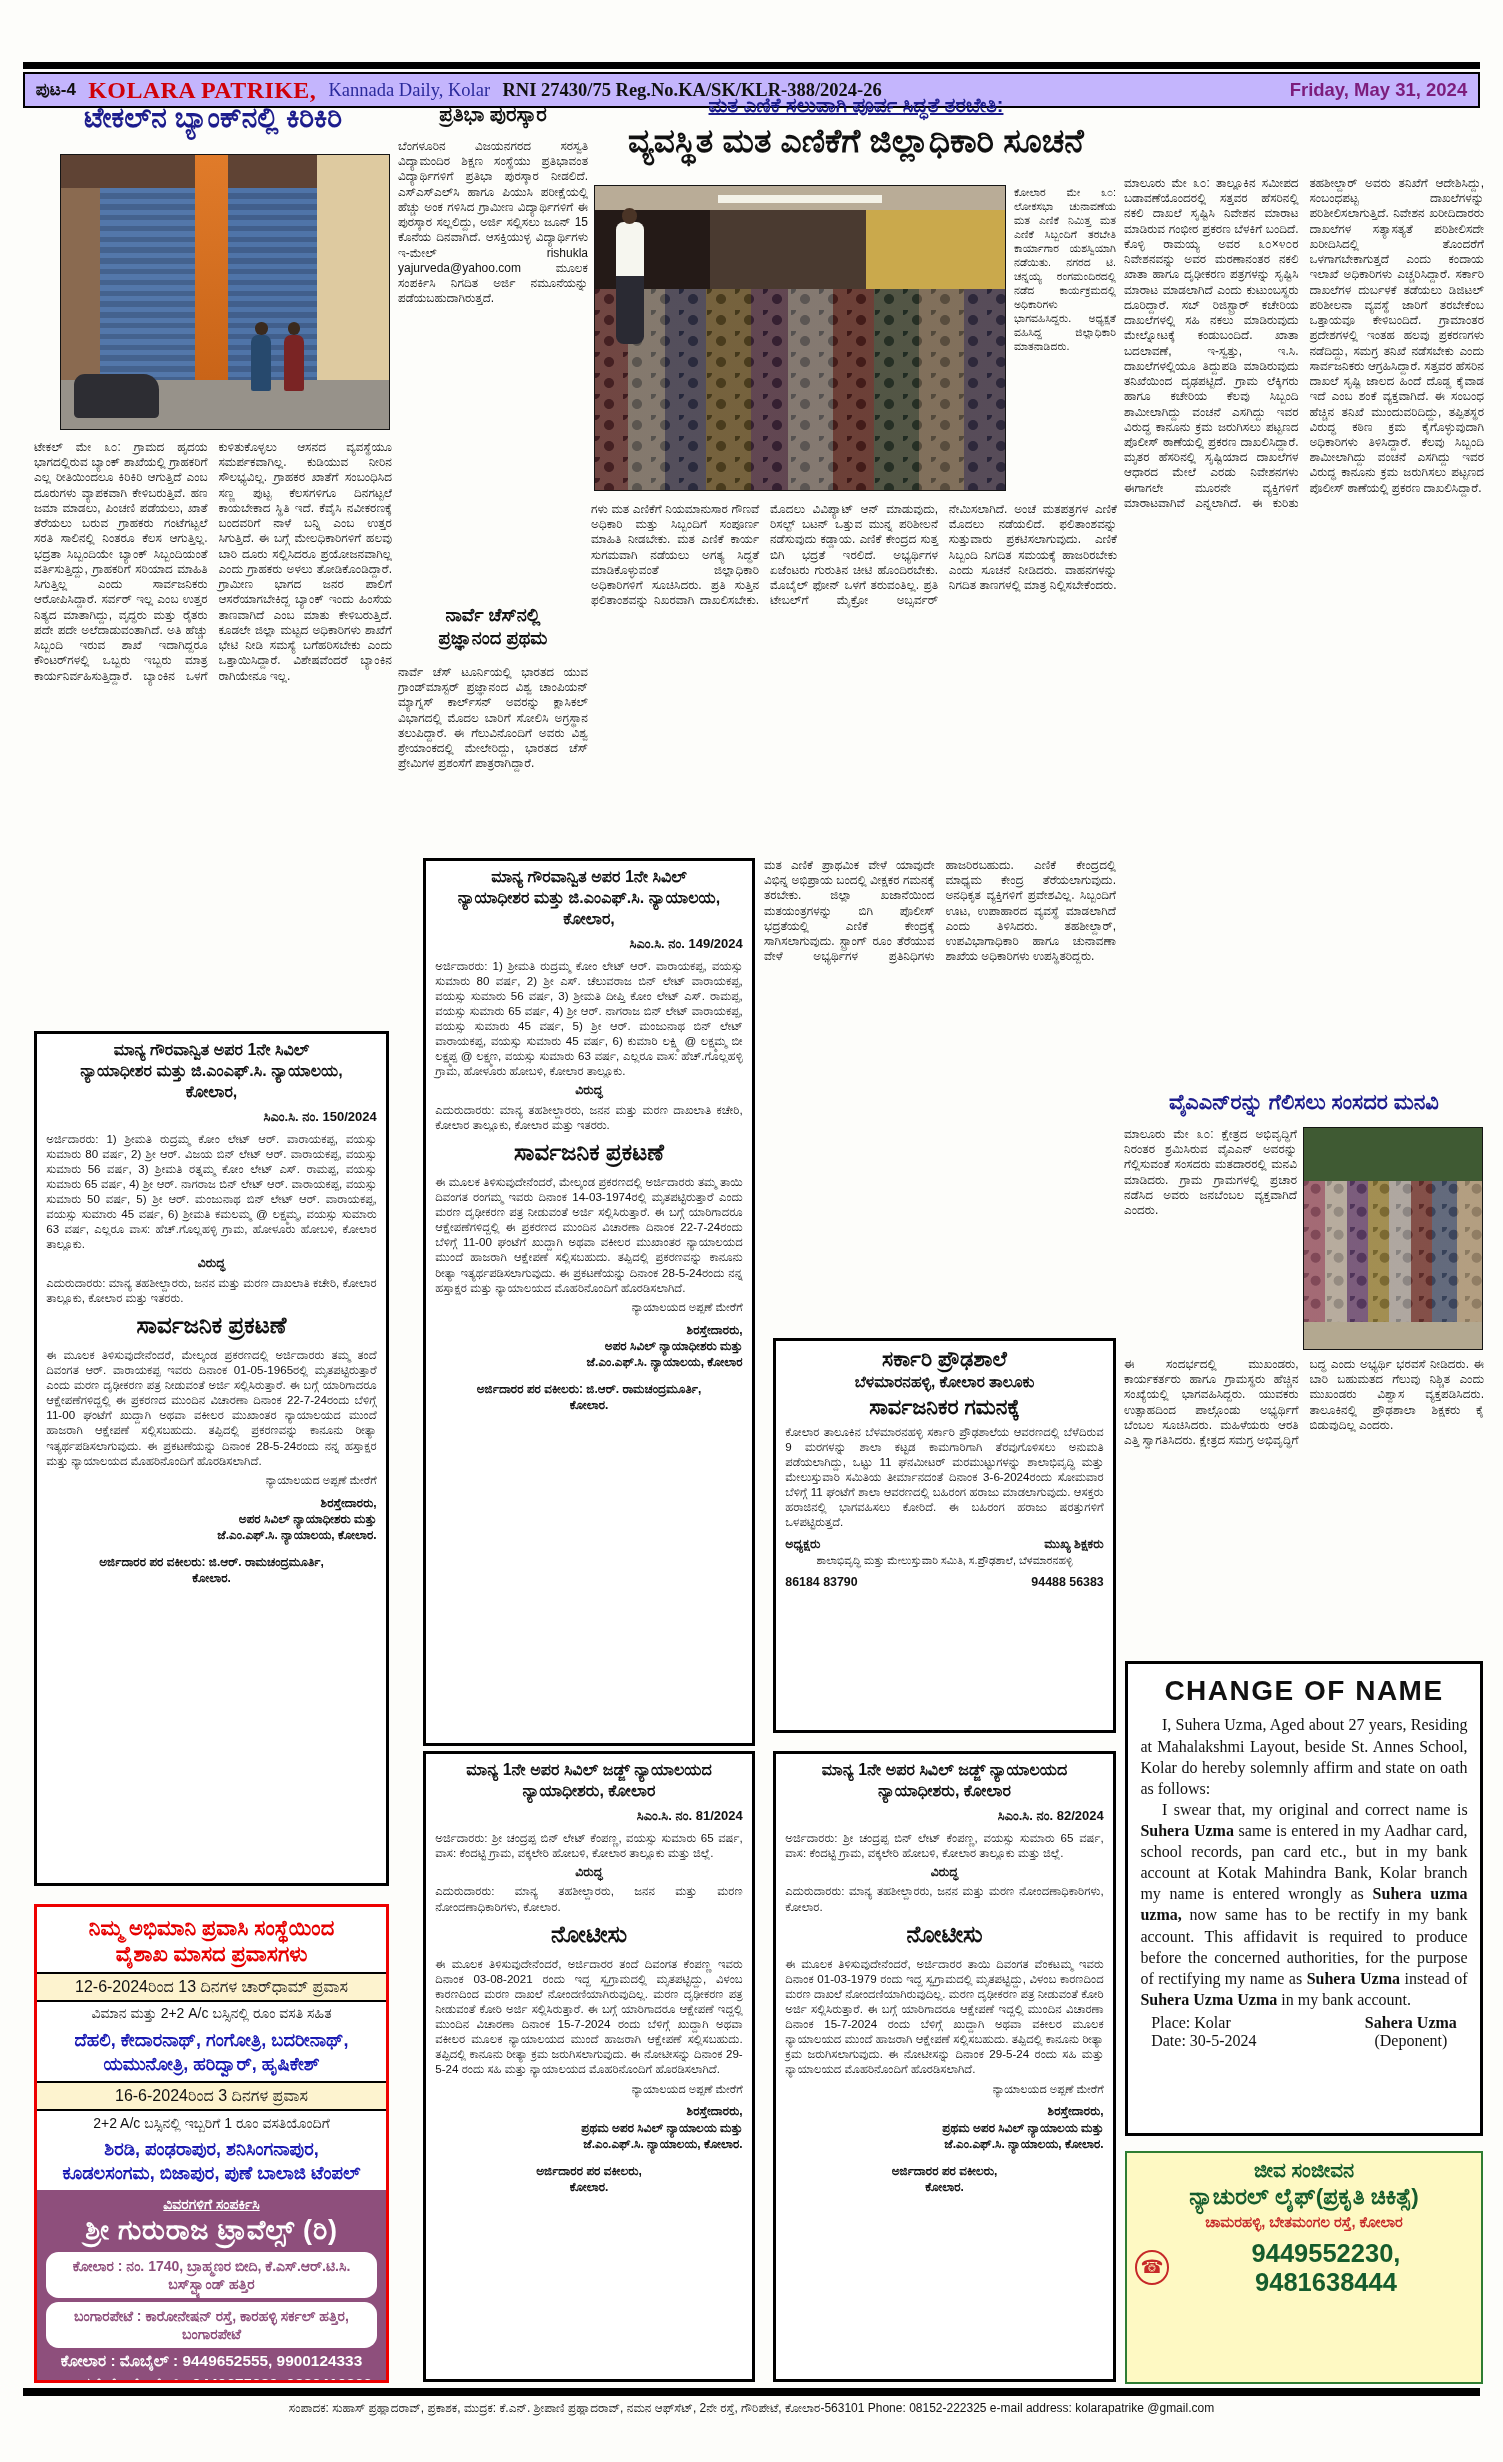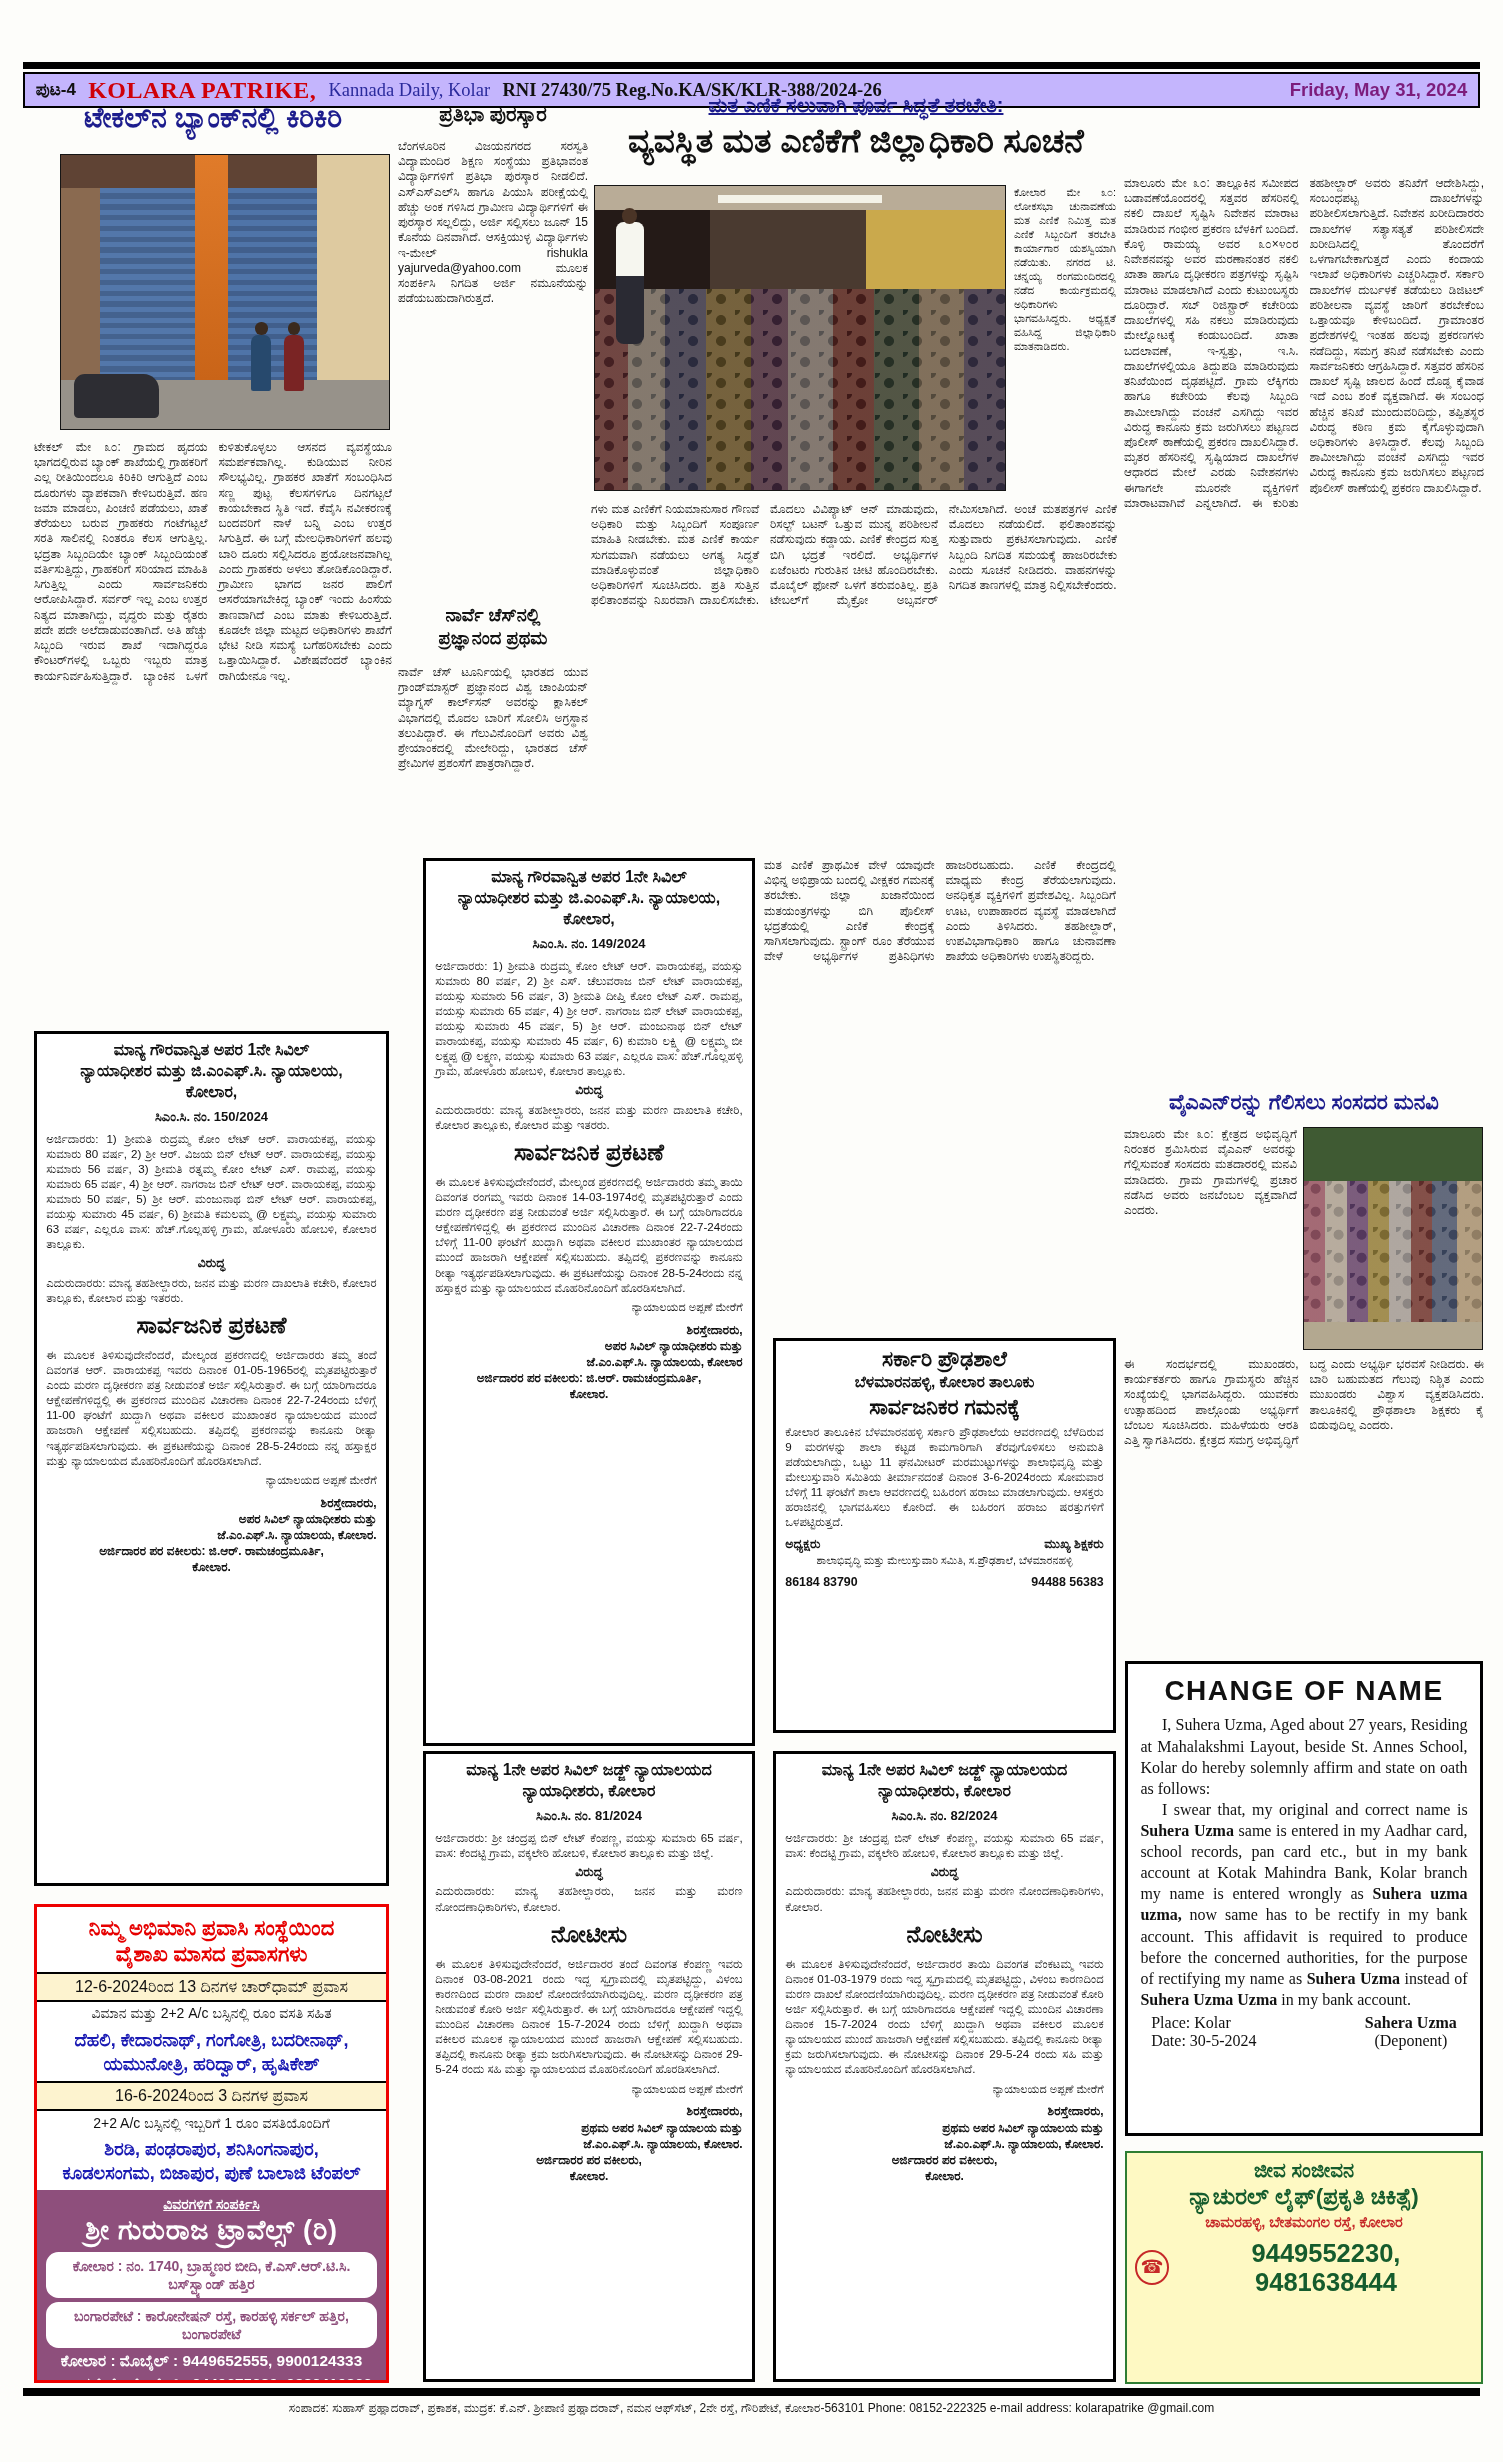--- a/index.html
+++ b/index.html
@@ -30,7 +30,7 @@
   
   .nbox{border:3.1px solid #000;padding:6.2px 9.3px;background:#fff;}
   .n-court{font-size:16px;font-weight:bold;text-align:center;line-height:1.3;}
-  .n-case{font-size:13px;font-weight:bold;text-align:center;margin:6.2px 0;}
+  .n-case{font-size:13px;font-weight:bold;text-align:right;margin:6.2px 0;}
   .n-body{font-size:11.6px;line-height:1.3;text-align:justify;}
   .n-vs{font-size:12.4px;font-weight:bold;text-align:center;margin:4.6px 0;}
   .n-title{font-size:23px;font-weight:bold;text-align:center;margin:7.7px 0;}

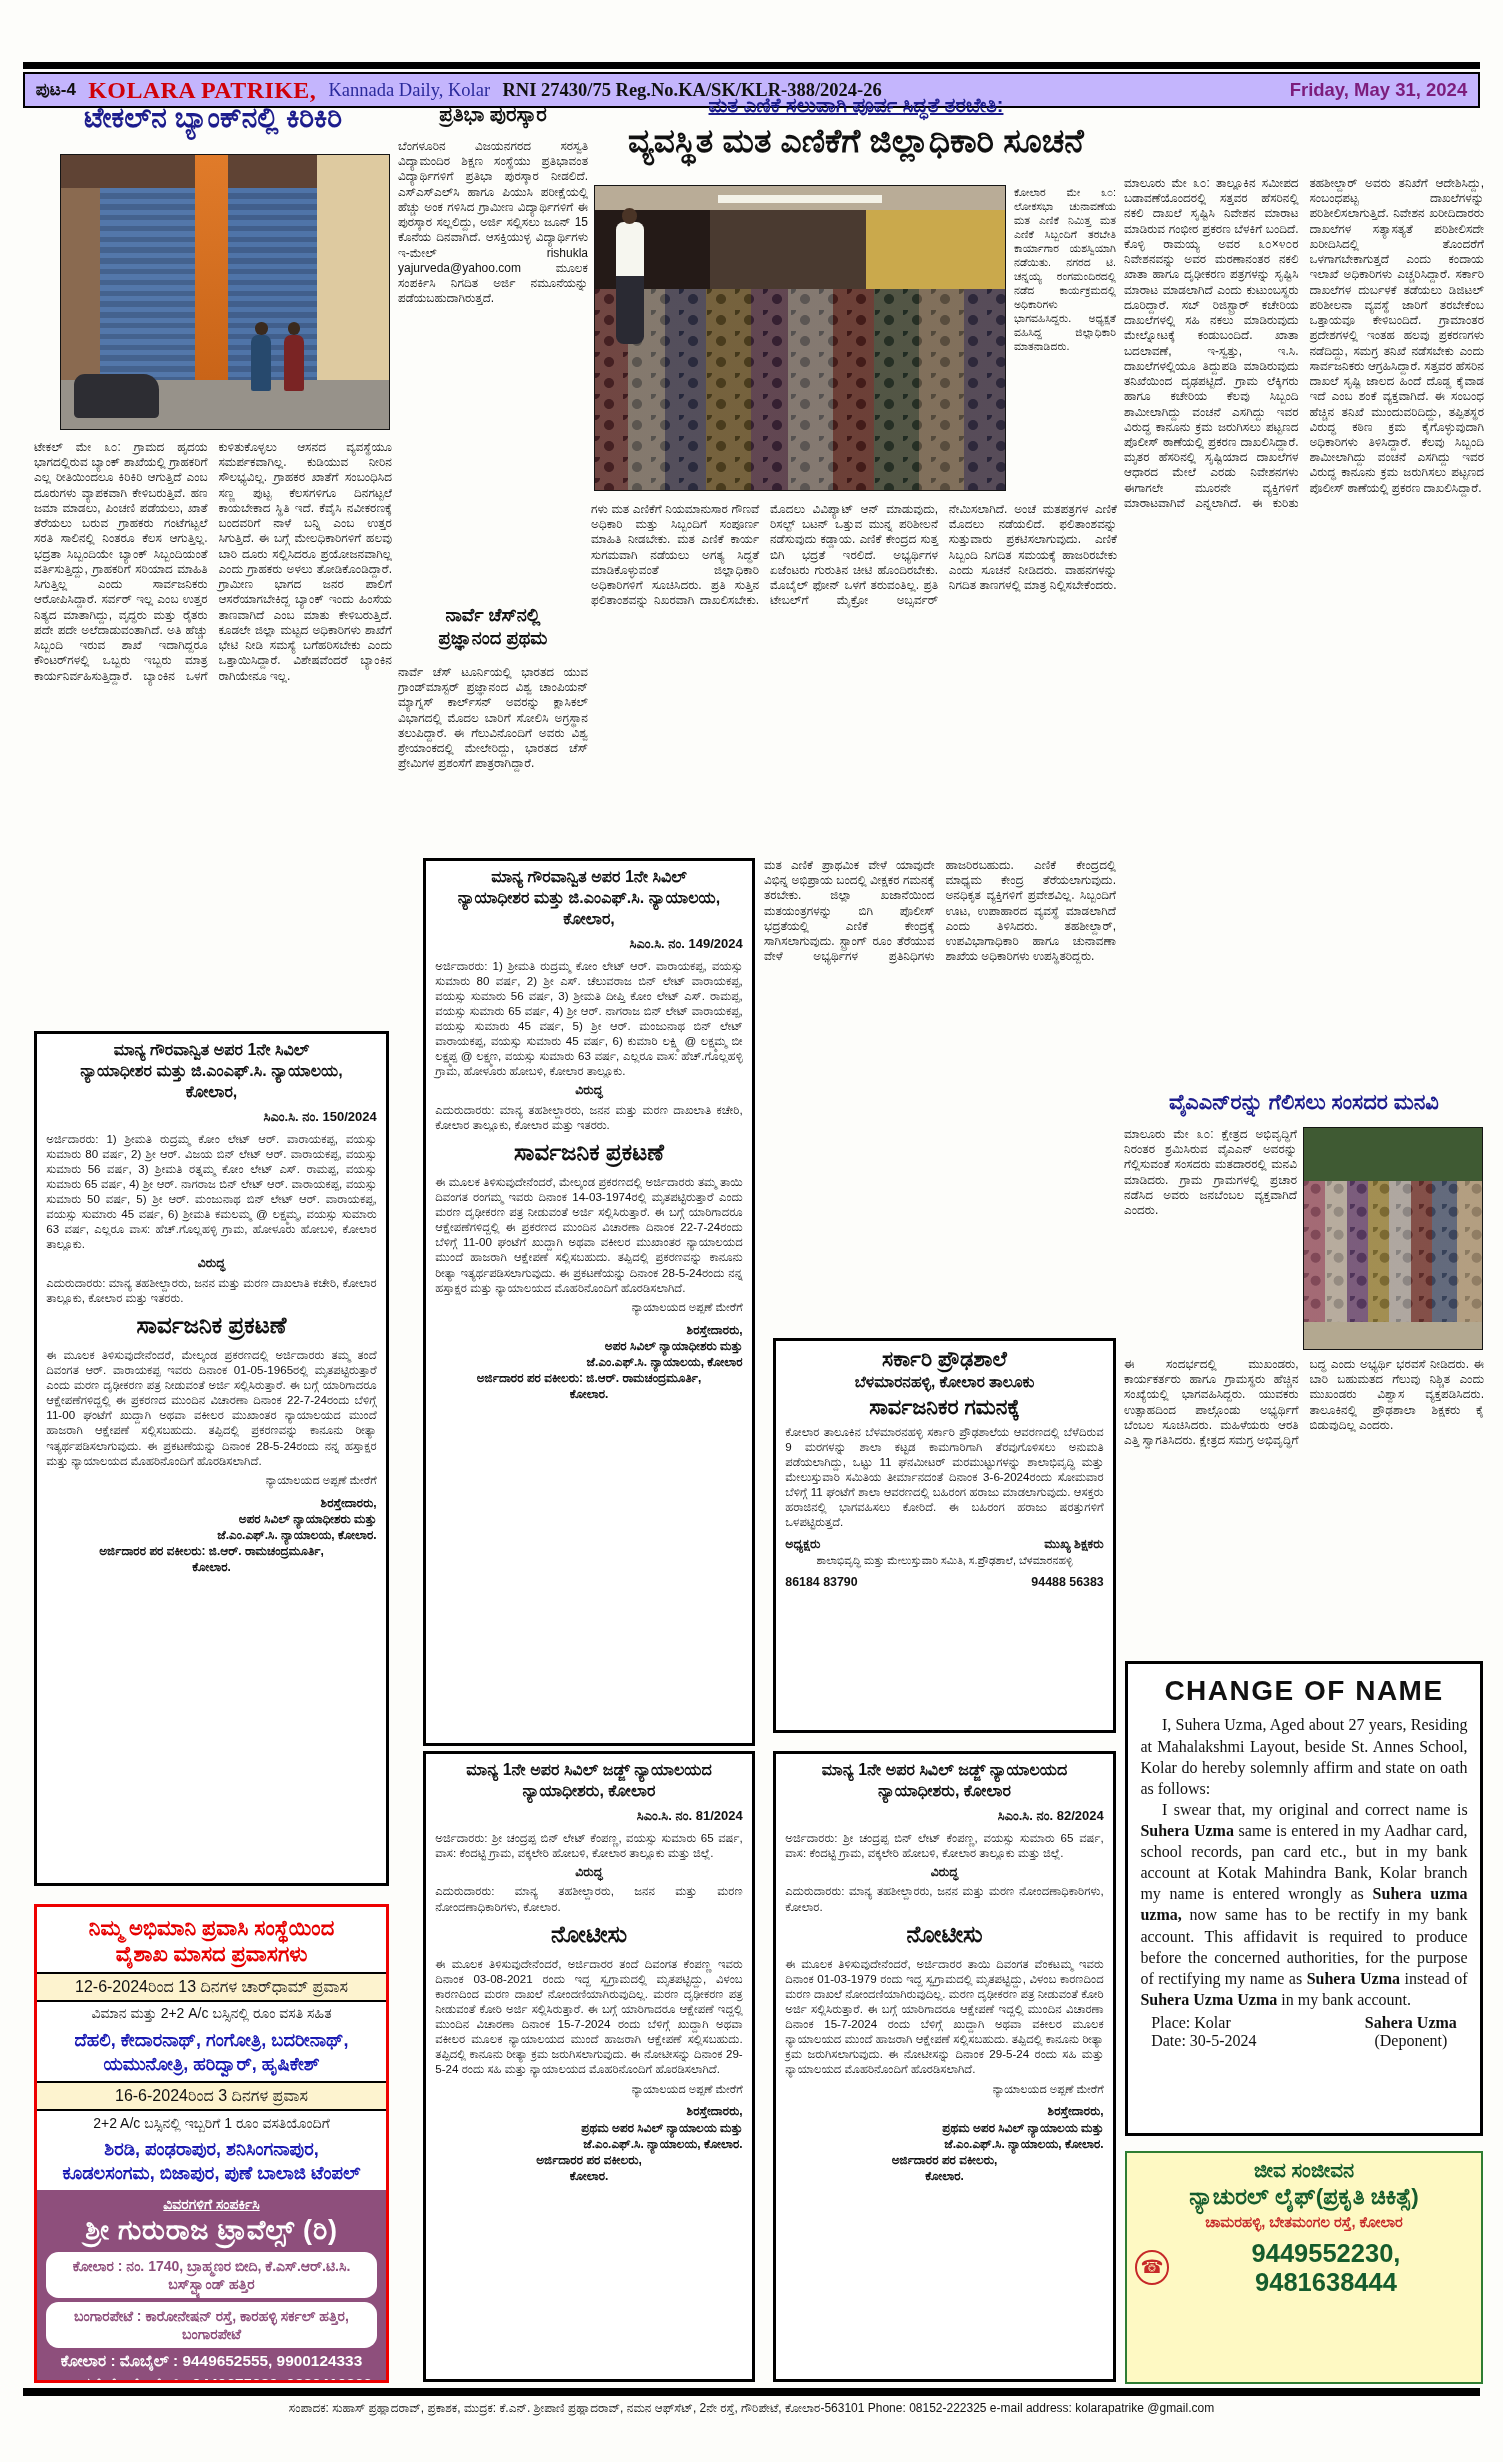--- a/index.html
+++ b/index.html
@@ -36,7 +36,7 @@
   .n-title{font-size:23px;font-weight:bold;text-align:center;margin:7.7px 0;}
   .n-sign{font-size:12px;font-weight:bold;text-align:right;line-height:1.35;margin-top:7.7px;}
   .n-order{font-size:11.2px;text-align:right;margin-top:6.2px;}
-  .n-adv{font-size:12px;font-weight:bold;text-align:center;line-height:1.35;margin-top:0;}
+  .n-adv{font-size:12px;font-weight:bold;text-align:center;line-height:1.35;margin-top:11px;}
 
   
   .photo{border:1.5px solid #151515;background:#8a8a84;overflow:hidden;}

